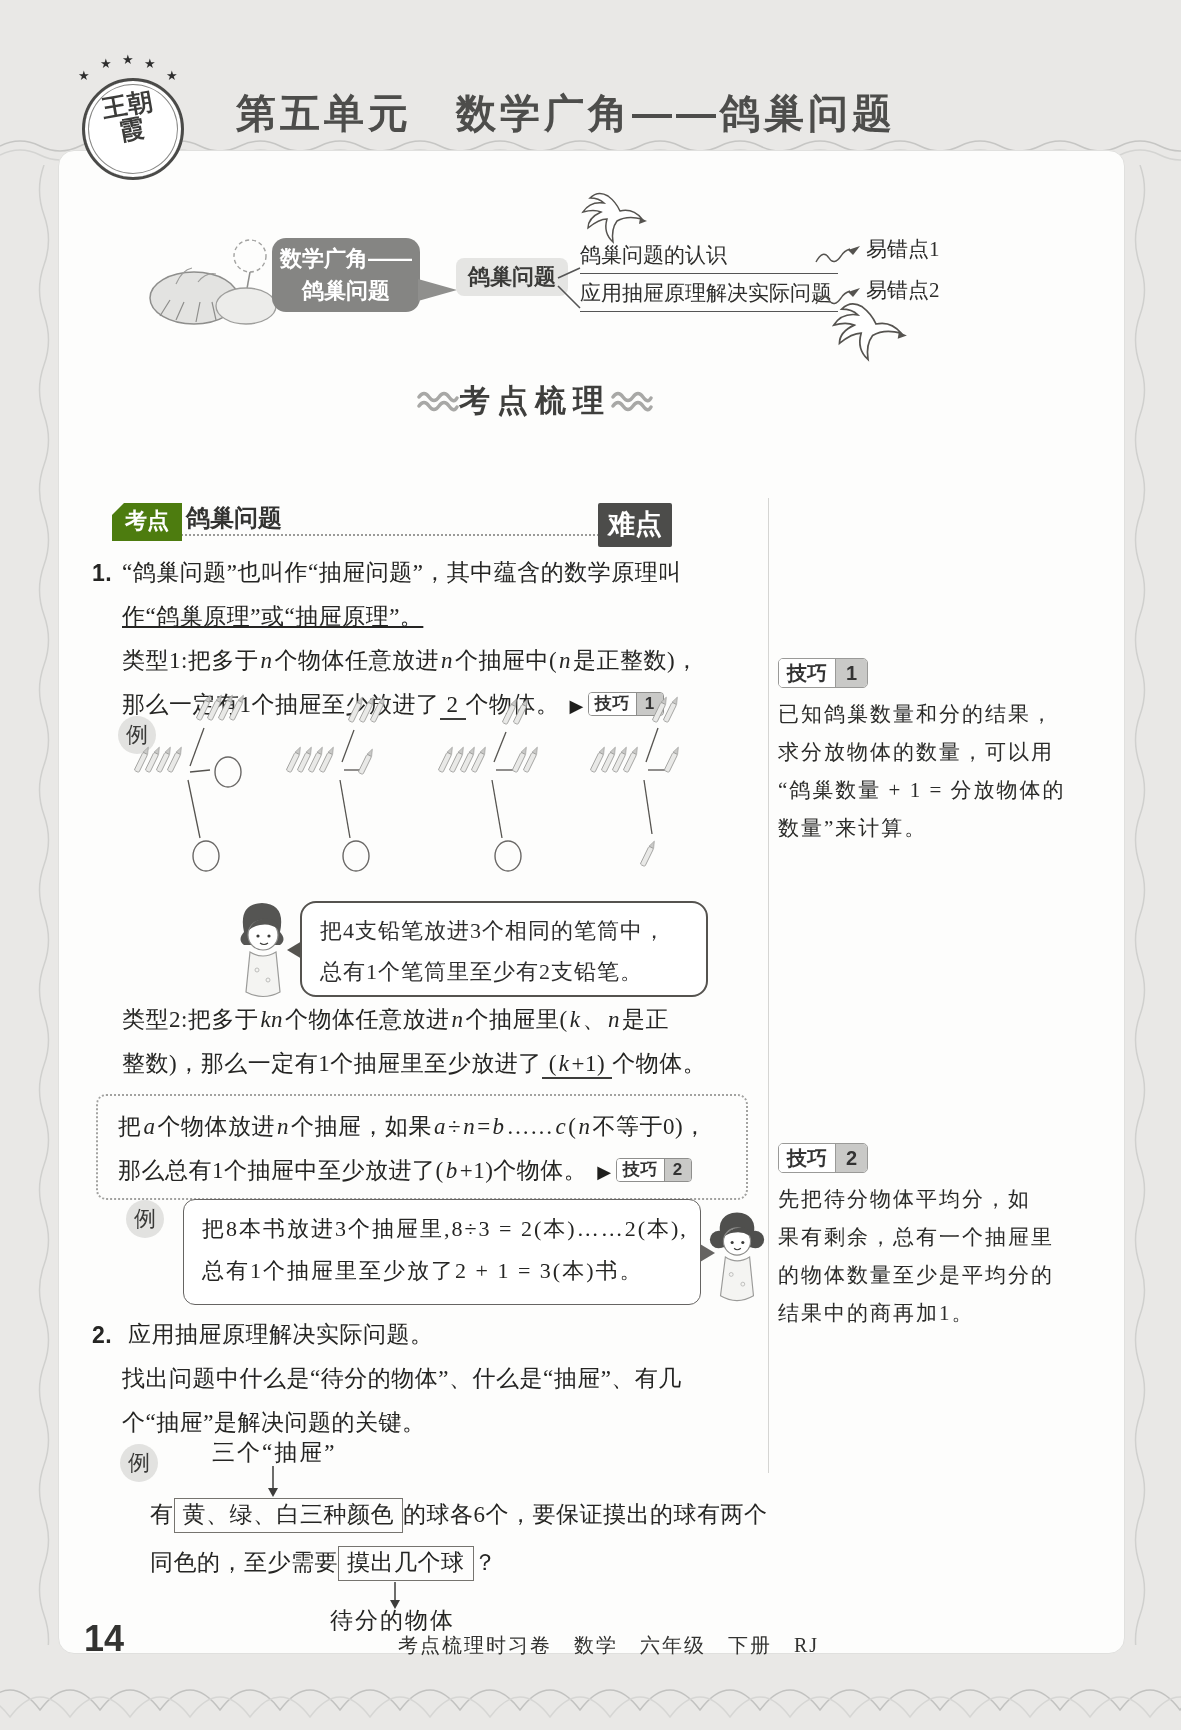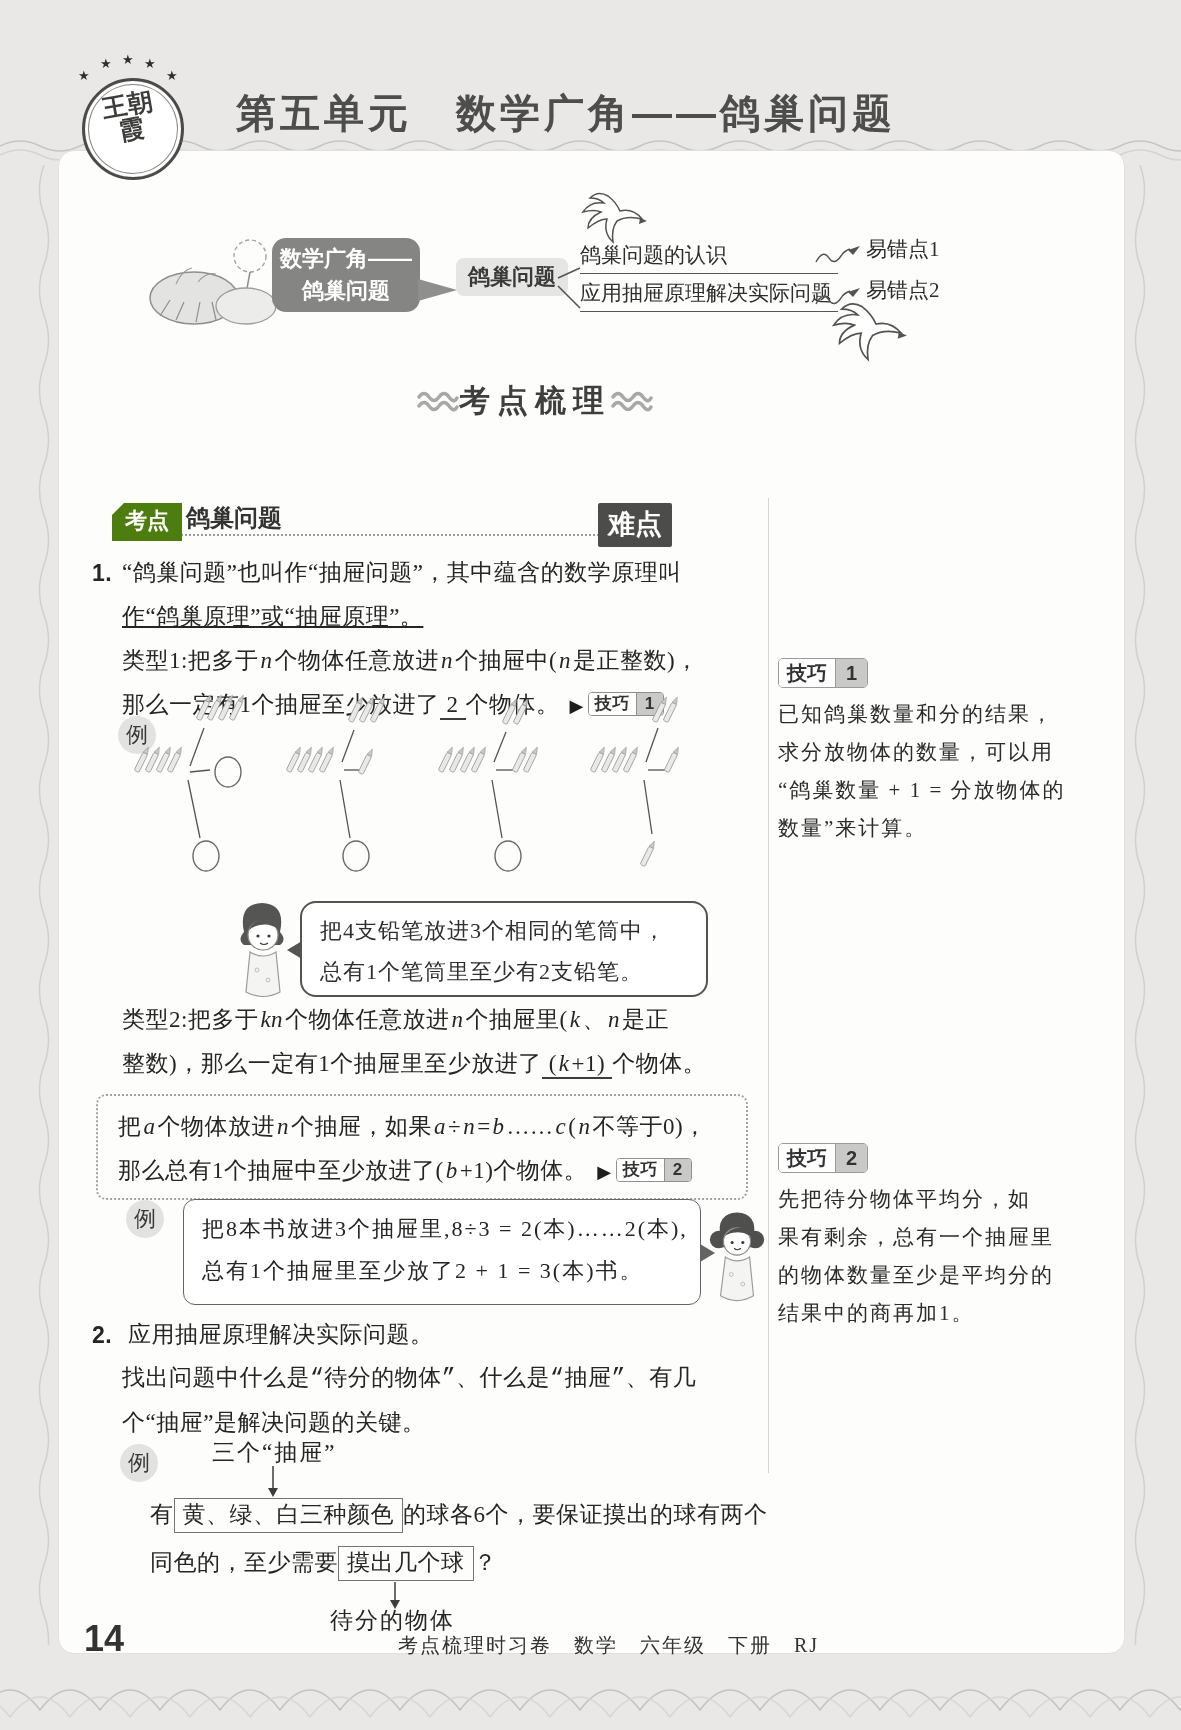--- a/index.html
+++ b/index.html
@@ -346,7 +346,7 @@
 
 <div class="ml num sans" style="left:92px;top:1318px;">2.</div>
 <div class="ml" style="left:128px;top:1318px;">应用抽屉原理解决实际问题。</div>
-<div class="ml" style="left:122px;top:1362px;font-family:Liberation Mono, monospace;">找出问题中什么是“待分的物体”、什么是“抽屉”、有几</div>
+<div class="ml" style="left:122px;top:1362px;">找出问题中什么是“待分的物体”、什么是“抽屉”、有几</div>
 <div class="ml" style="left:122px;top:1406px;">个“抽屉”是解决问题的关键。</div>
 
 <div class="ex-badge" style="left:120px;top:1444px;">例</div>

